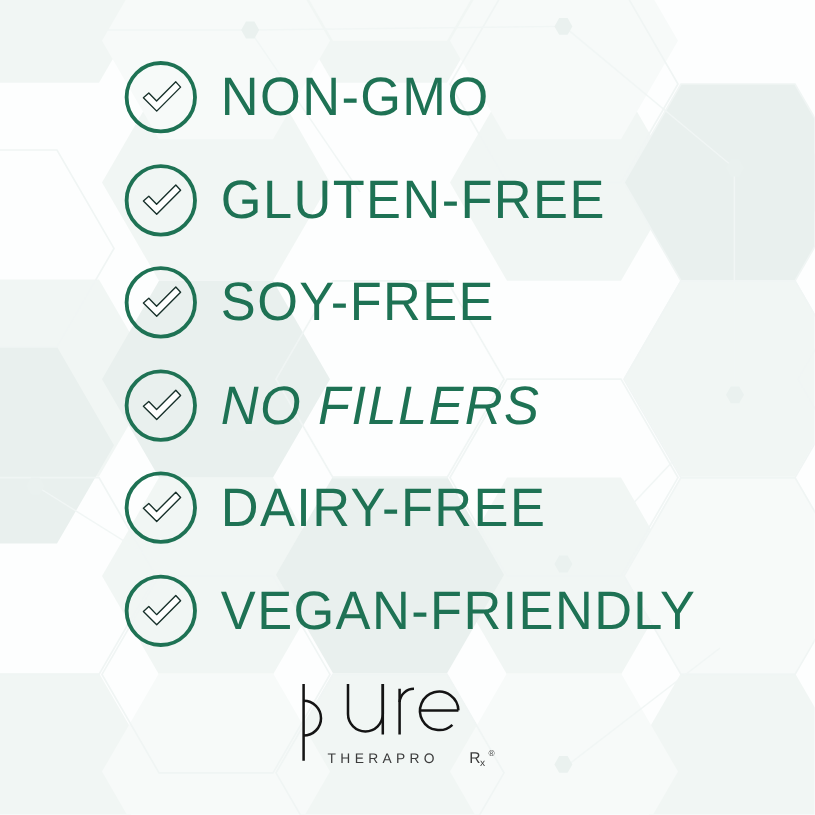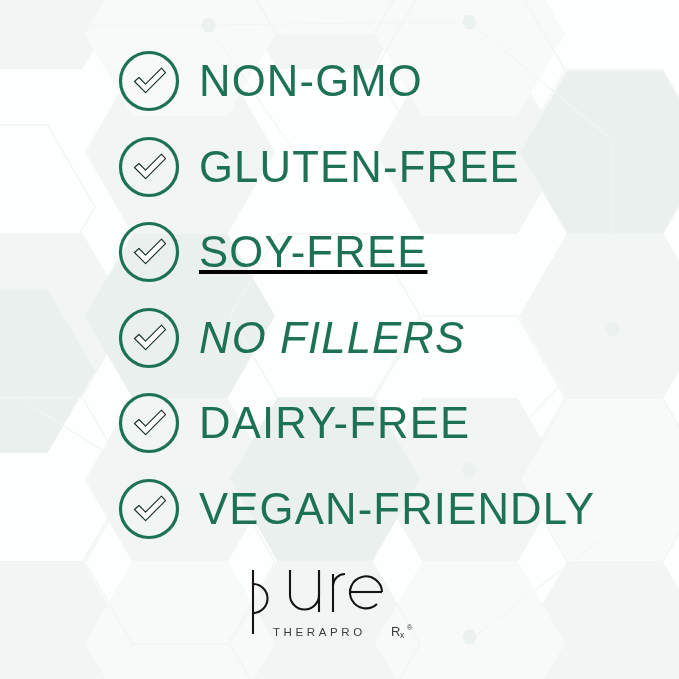--- a/index.html
+++ b/index.html
@@ -44,7 +44,7 @@
 
   .claim-row {
     position: absolute;
-    left: 118px;
+    left: 103px;
     display: flex;
     align-items: flex-start;
     height: 62px;

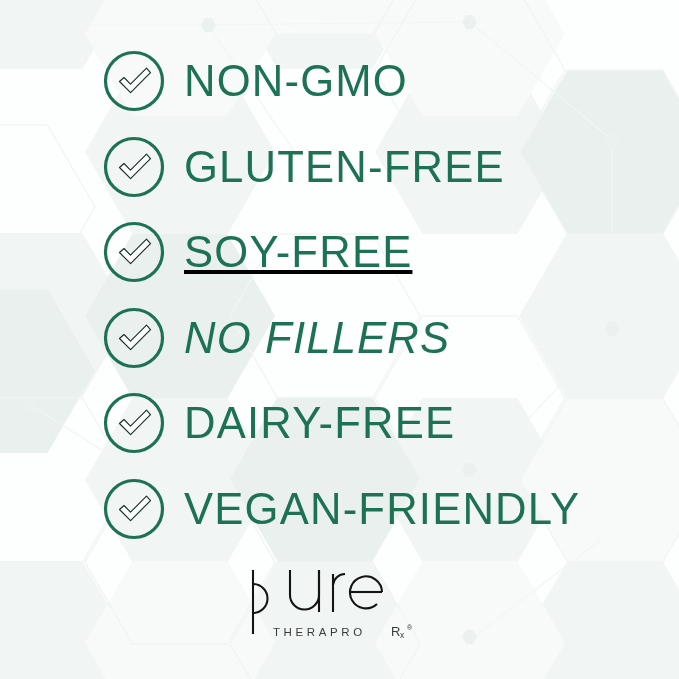--- a/index.html
+++ b/index.html
@@ -51,7 +51,7 @@
   }
   .claim-row.r0 { top: 50px; }
   .claim-row.r1 { top: 136px; }
-  .claim-row.r2 { top: 221px; text-decoration: underline; }
+  .claim-row.r2 { top: 221px; }
   .claim-row.r3 { top: 307px; font-style: italic; }
   .claim-row.r4 { top: 392px; }
   .claim-row.r5 { top: 478px; }

